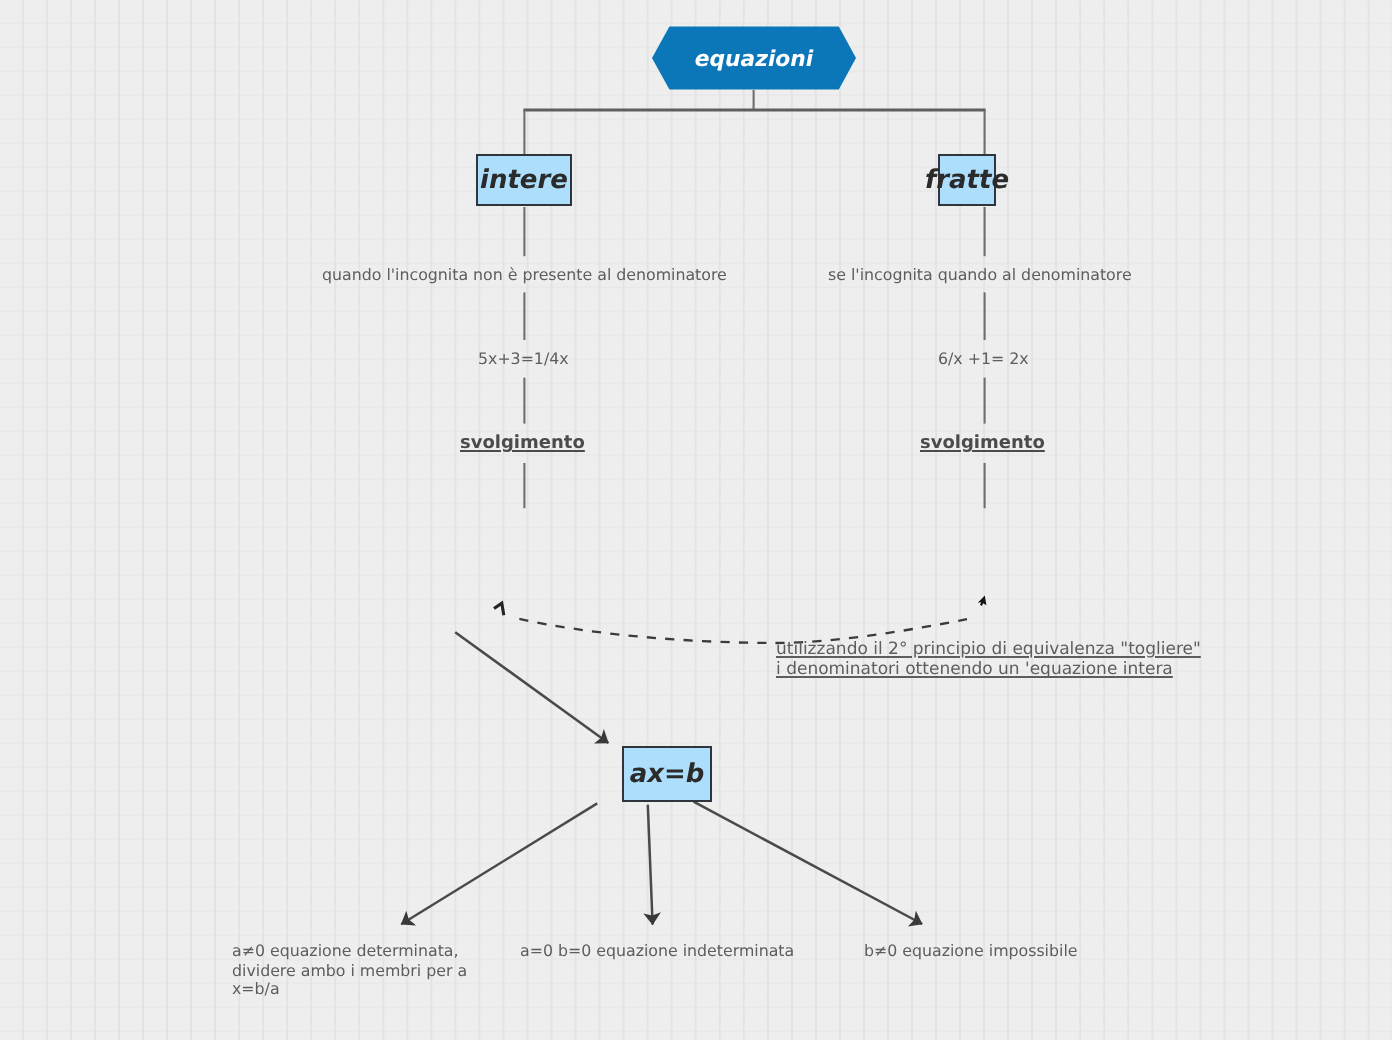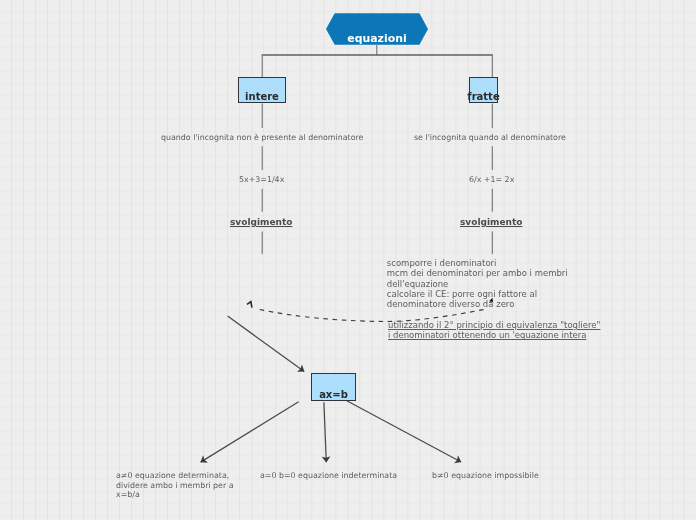--- a/index.html
+++ b/index.html
@@ -14,7 +14,7 @@
     background-position:-1.08px -0.8px;
   }
   svg#wires{position:absolute;left:0;top:0;width:696px;height:520px;}
-  .node{position:absolute;box-sizing:border-box;display:flex;align-items:flex-end;justify-content:center;}
+  .node{position:absolute;box-sizing:border-box;display:flex;align-items:center;justify-content:center;font-style:italic;}
   .node span{filter:opacity(1);}
   .rectnode{background:#addefc;border:1.6px solid #2f353c;color:#2b2b2b;font-weight:bold;font-size:10px;}
   .txt{position:absolute;color:#5d5d5d;font-size:8.5px;line-height:10.3px;white-space:pre;

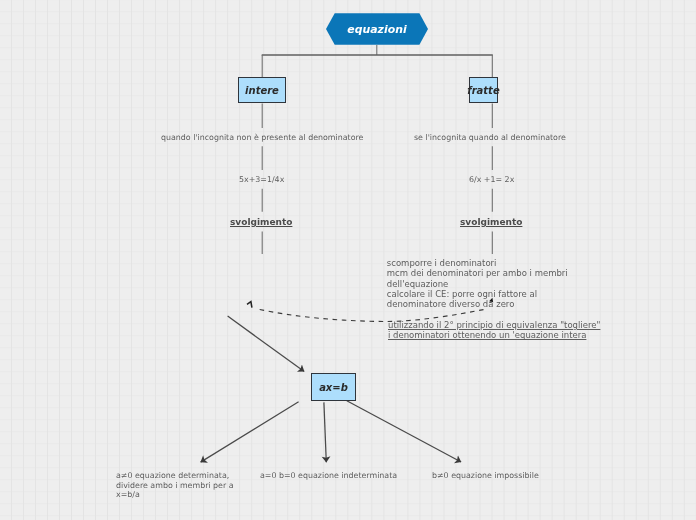--- a/index.html
+++ b/index.html
@@ -16,7 +16,7 @@
   svg#wires{position:absolute;left:0;top:0;width:696px;height:520px;}
   .node{position:absolute;box-sizing:border-box;display:flex;align-items:center;justify-content:center;font-style:italic;}
   .node span{filter:opacity(1);}
-  .rectnode{background:#addefc;border:1.6px solid #2f353c;color:#2b2b2b;font-weight:bold;font-size:10px;}
+  .rectnode{background:#addefc;border:1.6px solid #2f353c;color:#2b2b2b;font-weight:bold;font-size:13px;}
   .txt{position:absolute;color:#5d5d5d;font-size:8.5px;line-height:10.3px;white-space:pre;
        filter:opacity(1);}
   .sm{font-size:7.9px;line-height:9.6px;}

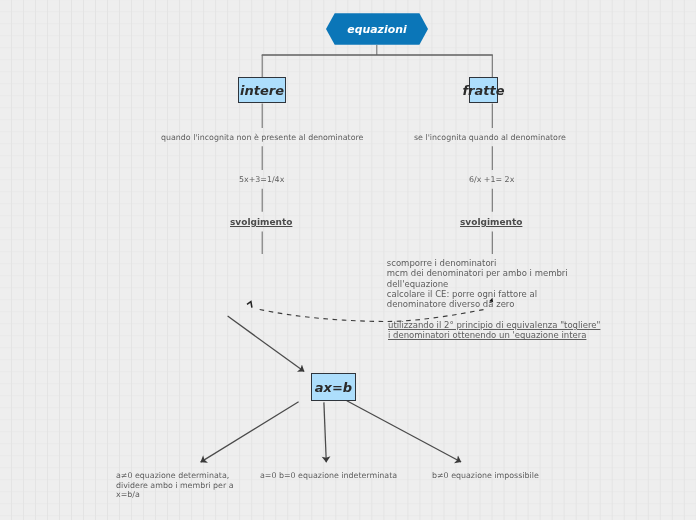--- a/index.html
+++ b/index.html
@@ -79,11 +79,6 @@
   <div class="txt sm" style="left:469px;top:175px;">6/x +1= 2x</div>
   <div class="txt bold-u" style="left:230px;top:217px;">svolgimento</div>
   <div class="txt bold-u" style="left:460px;top:217px;">svolgimento</div>
-  <div class="txt" style="left:386.8px;top:258px;">scomporre i denominatori
-mcm dei denominatori per ambo i membri
-dell'equazione
-calcolare il CE: porre ogni fattore al
-denominatore diverso da zero</div>
   <div class="txt underline" style="left:388px;top:320px;text-decoration:underline;">utilizzando il 2° principio di equivalenza "togliere"
 i denominatori ottenendo un 'equazione intera</div>
   <div class="txt sm" style="left:116px;top:471px;">a≠0 equazione determinata,

